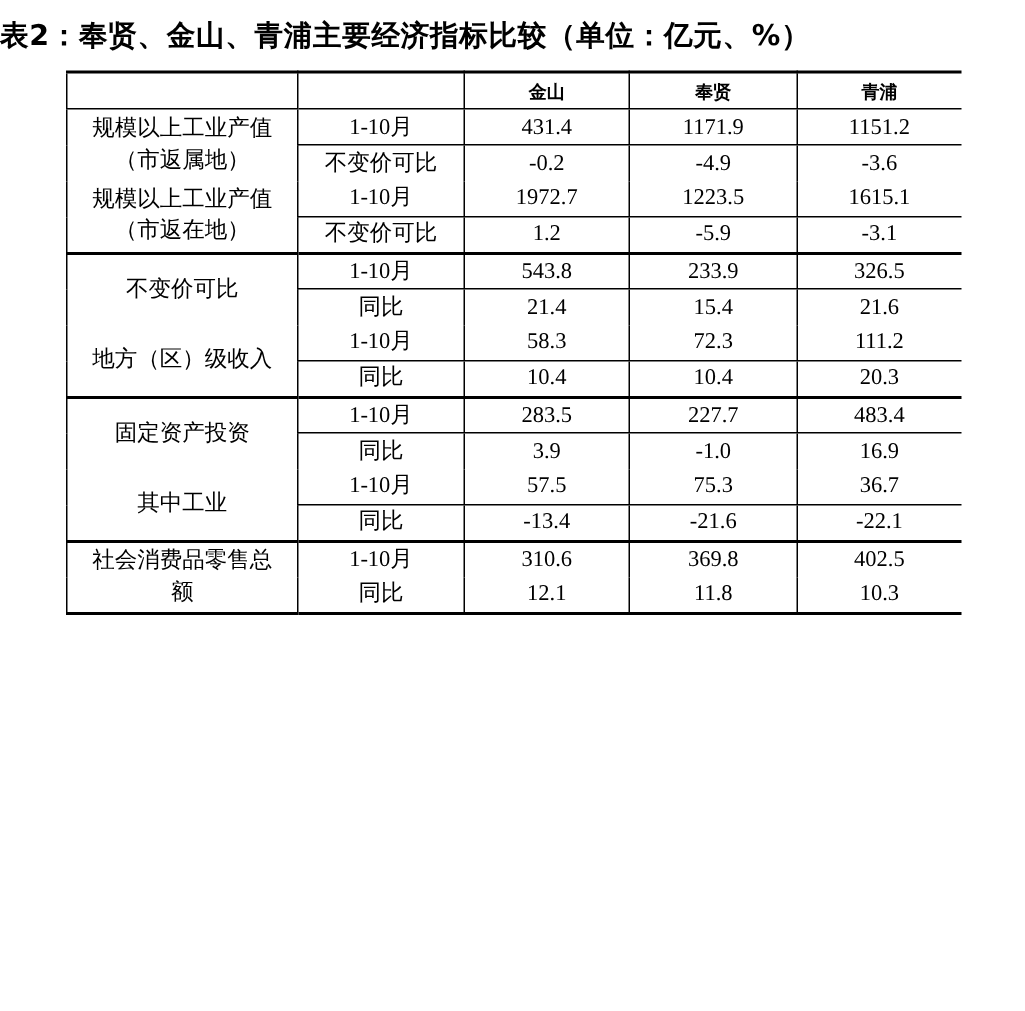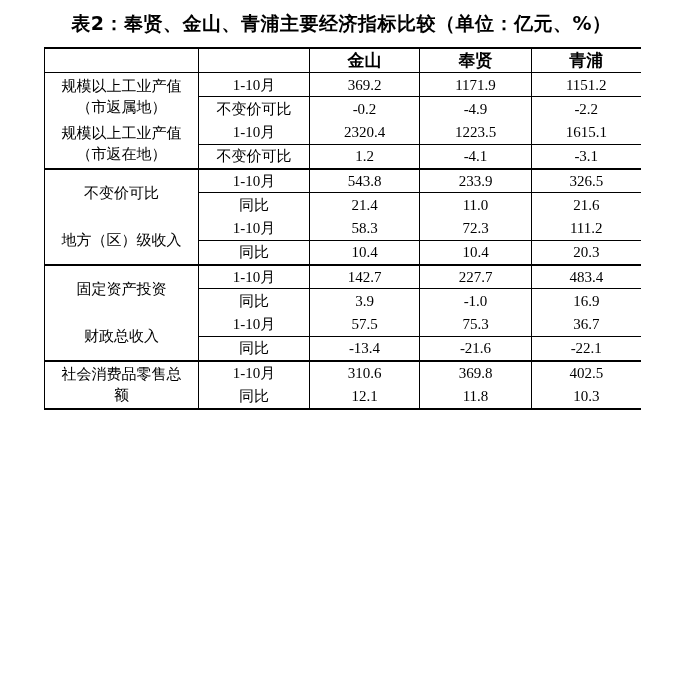--- a/index.html
+++ b/index.html
@@ -17,7 +17,7 @@
     top: 11px;
     left: 0;
     width: 100%;
-    text-align: center;
+    text-align: left;
     font-family: "DejaVu Sans", "Liberation Sans", sans-serif;
     font-weight: bold;
     font-size: 19px;

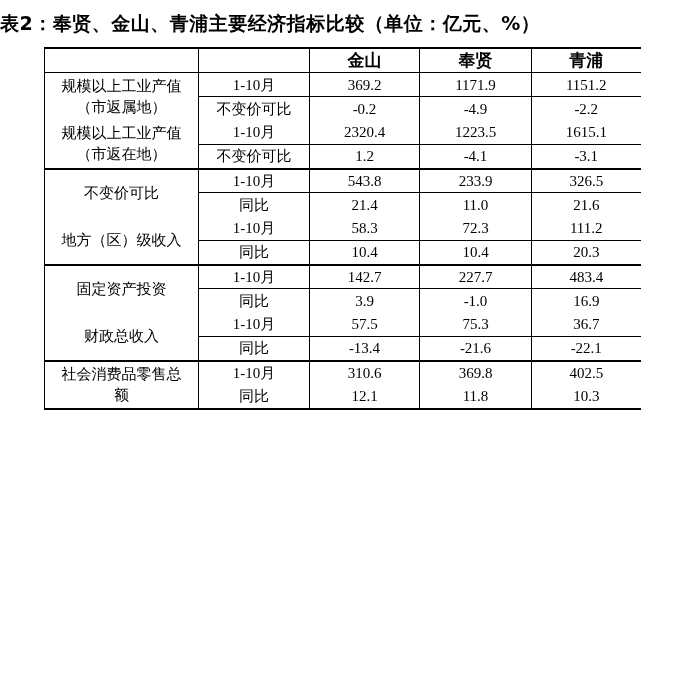--- a/index.html
+++ b/index.html
@@ -54,7 +54,7 @@
   thead th {
     height: 23px;
     font-weight: bold;
-    font-size: 17px;
+    font-size: 12px;
     border-bottom: 1px solid #000;
   }
   tbody tr { height: 24px; }

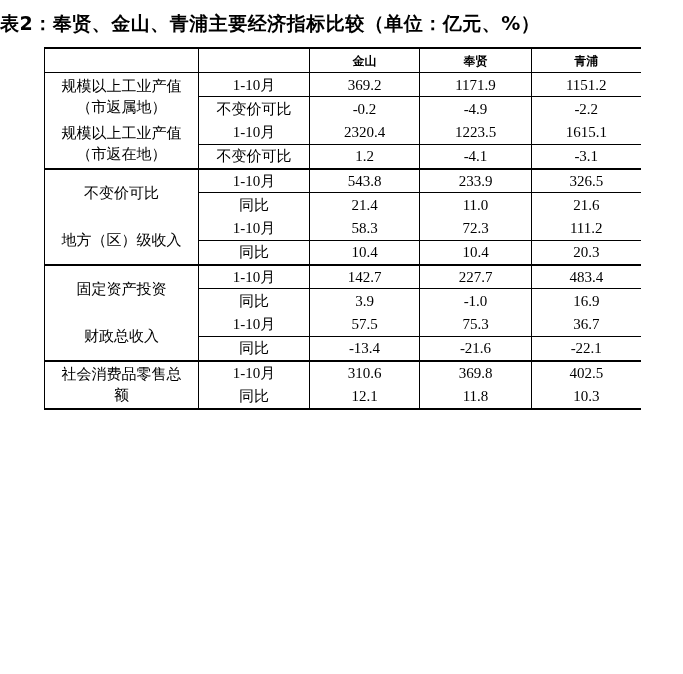--- a/index.html
+++ b/index.html
@@ -99,7 +99,7 @@
           <div class="ln">（市返属地）</div>
         </td>
         <td class="c">1-10月</td>
-        <td class="c">369.2</td>
+        <td class="c">431.4</td>
         <td class="c">1171.9</td>
         <td class="c">1151.2</td>
       </tr>

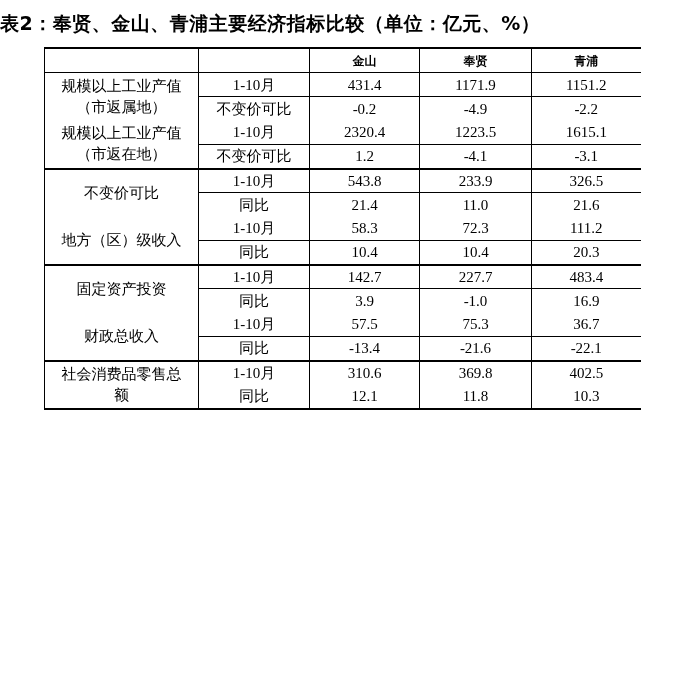--- a/index.html
+++ b/index.html
@@ -107,7 +107,7 @@
         <td class="c">不变价可比</td>
         <td class="c">-0.2</td>
         <td class="c">-4.9</td>
-        <td class="c">-2.2</td>
+        <td class="c">-3.6</td>
       </tr>
 
       <tr class="hb1">

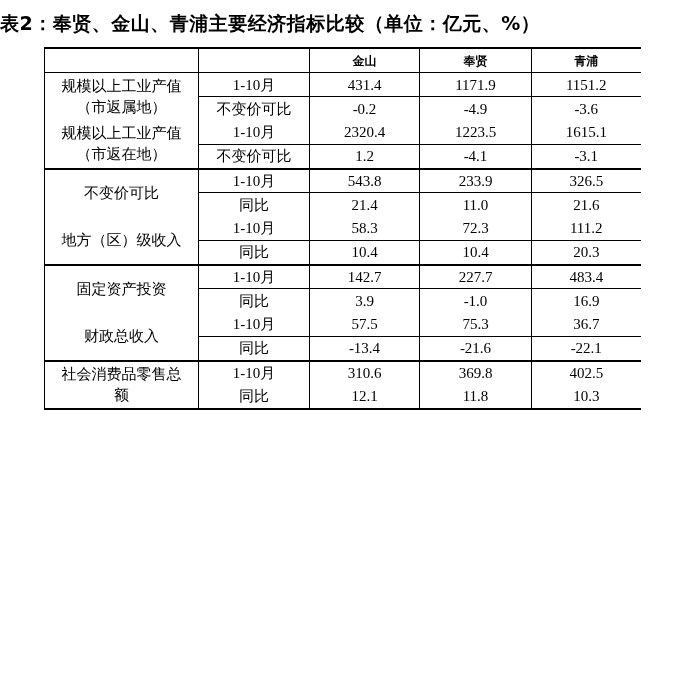--- a/index.html
+++ b/index.html
@@ -116,7 +116,7 @@
           <div class="ln">（市返在地）</div>
         </td>
         <td class="c">1-10月</td>
-        <td class="c">2320.4</td>
+        <td class="c">1972.7</td>
         <td class="c">1223.5</td>
         <td class="c">1615.1</td>
       </tr>

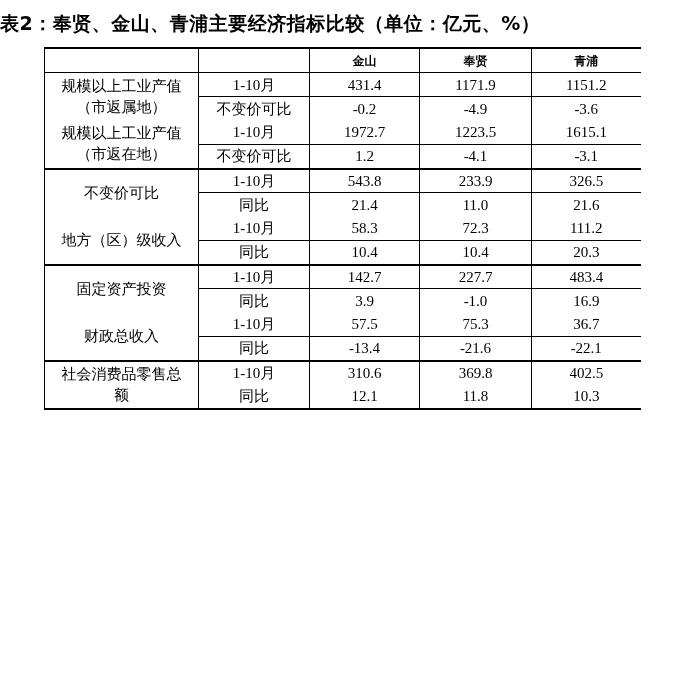--- a/index.html
+++ b/index.html
@@ -123,7 +123,7 @@
       <tr class="hb2">
         <td class="c">不变价可比</td>
         <td class="c">1.2</td>
-        <td class="c">-4.1</td>
+        <td class="c">-5.9</td>
         <td class="c">-3.1</td>
       </tr>
 

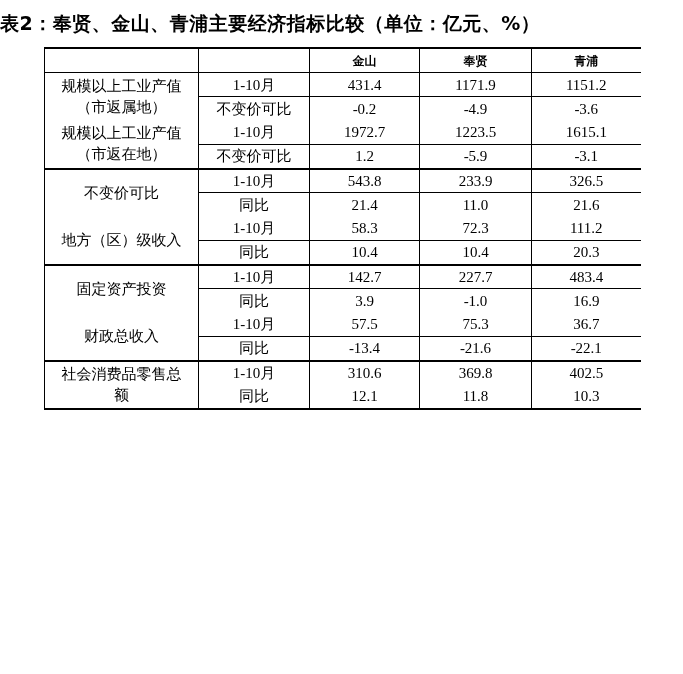--- a/index.html
+++ b/index.html
@@ -139,7 +139,7 @@
       <tr class="hb0">
         <td class="c">同比</td>
         <td class="c">21.4</td>
-        <td class="c">11.0</td>
+        <td class="c">15.4</td>
         <td class="c">21.6</td>
       </tr>
 

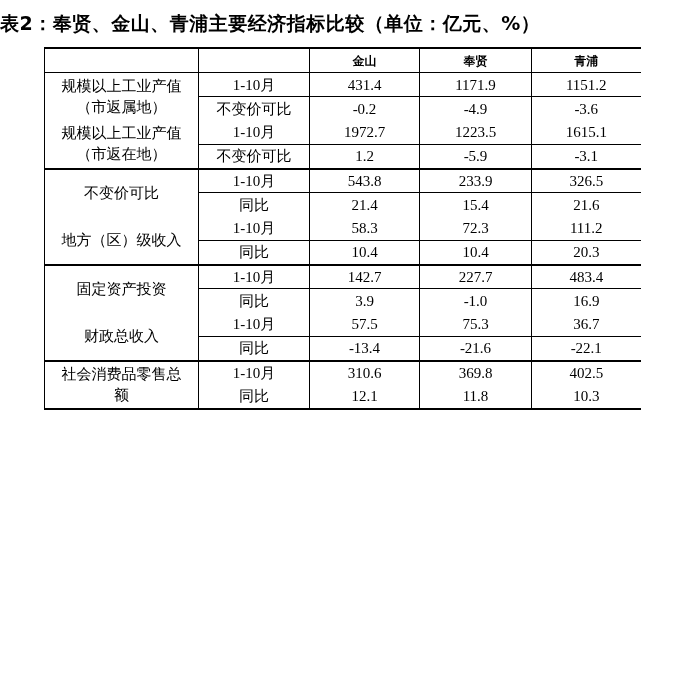--- a/index.html
+++ b/index.html
@@ -164,7 +164,7 @@
           <div class="ln">固定资产投资</div>
         </td>
         <td class="c">1-10月</td>
-        <td class="c">142.7</td>
+        <td class="c">283.5</td>
         <td class="c">227.7</td>
         <td class="c">483.4</td>
       </tr>

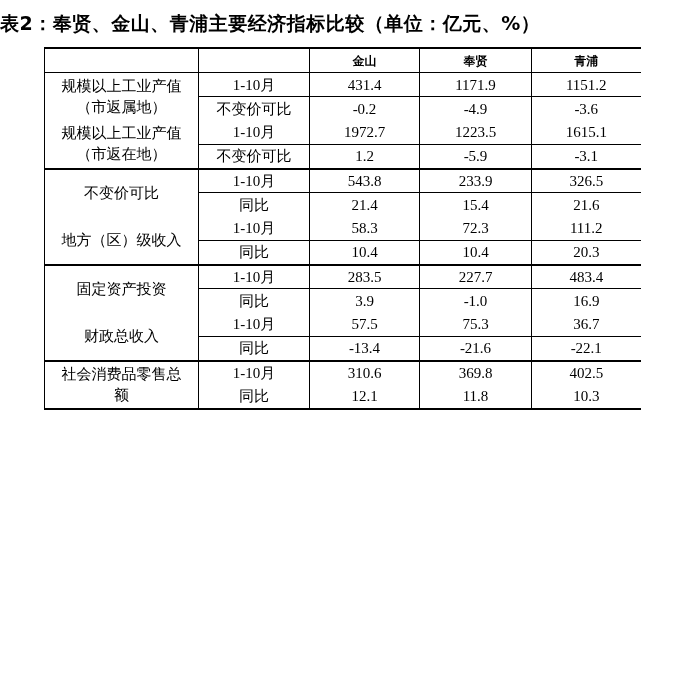--- a/index.html
+++ b/index.html
@@ -177,7 +177,7 @@
 
       <tr class="hb1">
         <td class="ind ind2" rowspan="2">
-          <div class="ln">财政总收入</div>
+          <div class="ln">其中工业</div>
         </td>
         <td class="c">1-10月</td>
         <td class="c">57.5</td>

